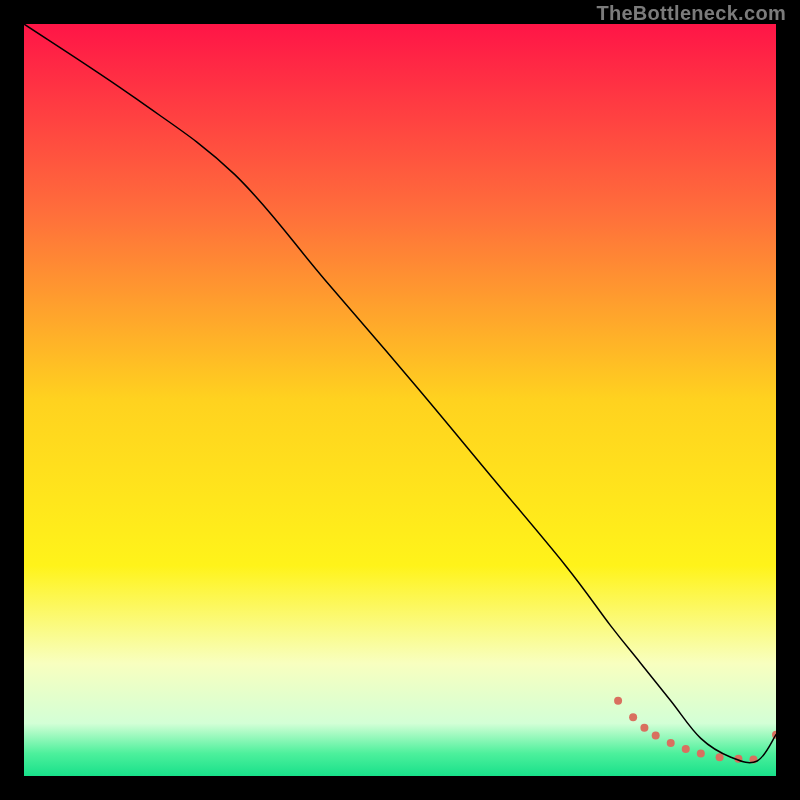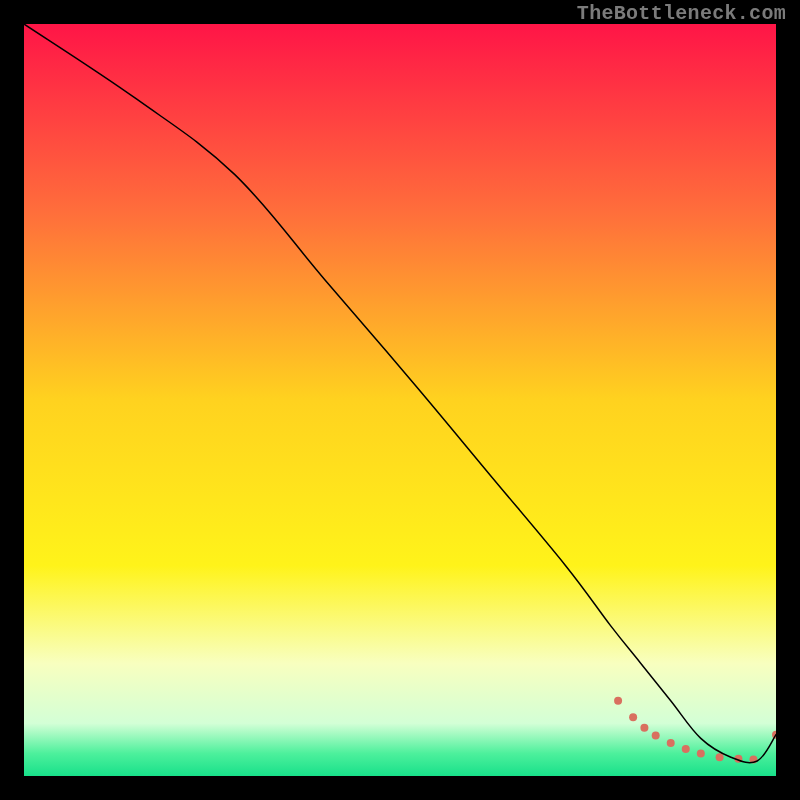--- a/index.html
+++ b/index.html
@@ -19,7 +19,7 @@
     position: absolute;
     top: 2px;
     right: 14px;
-    font-family: Liberation Mono, monospace;
+    font-family: Liberation Sans, sans-serif;
     font-size: 20px;
     font-weight: 700;
     color: #7b7b7b;

